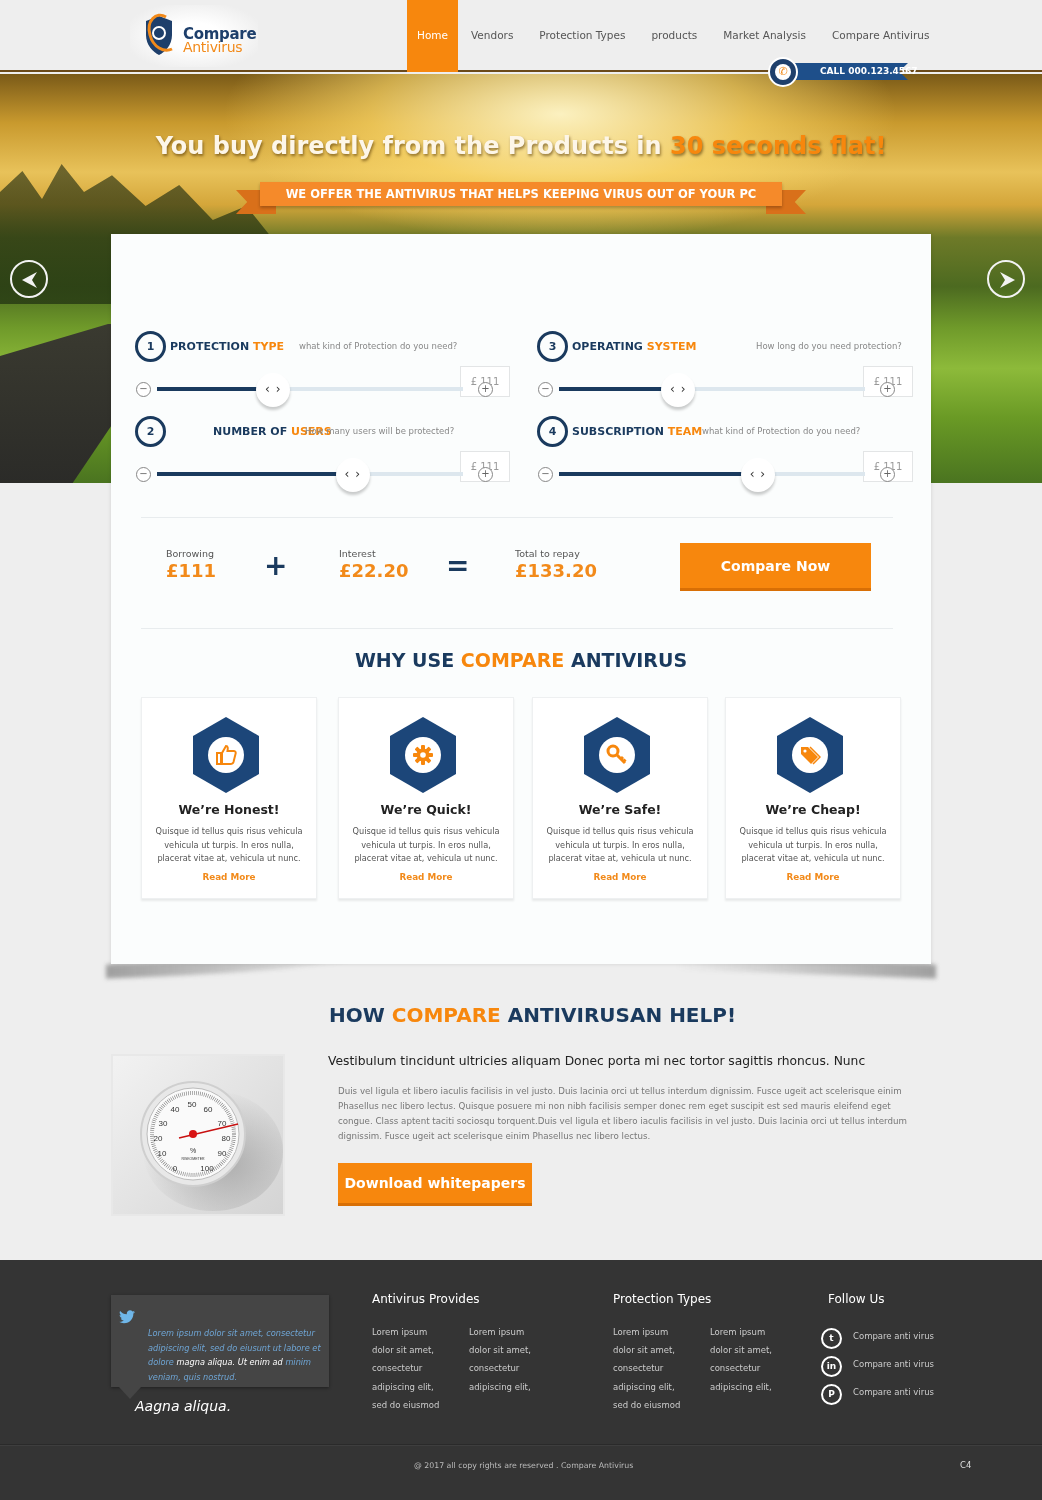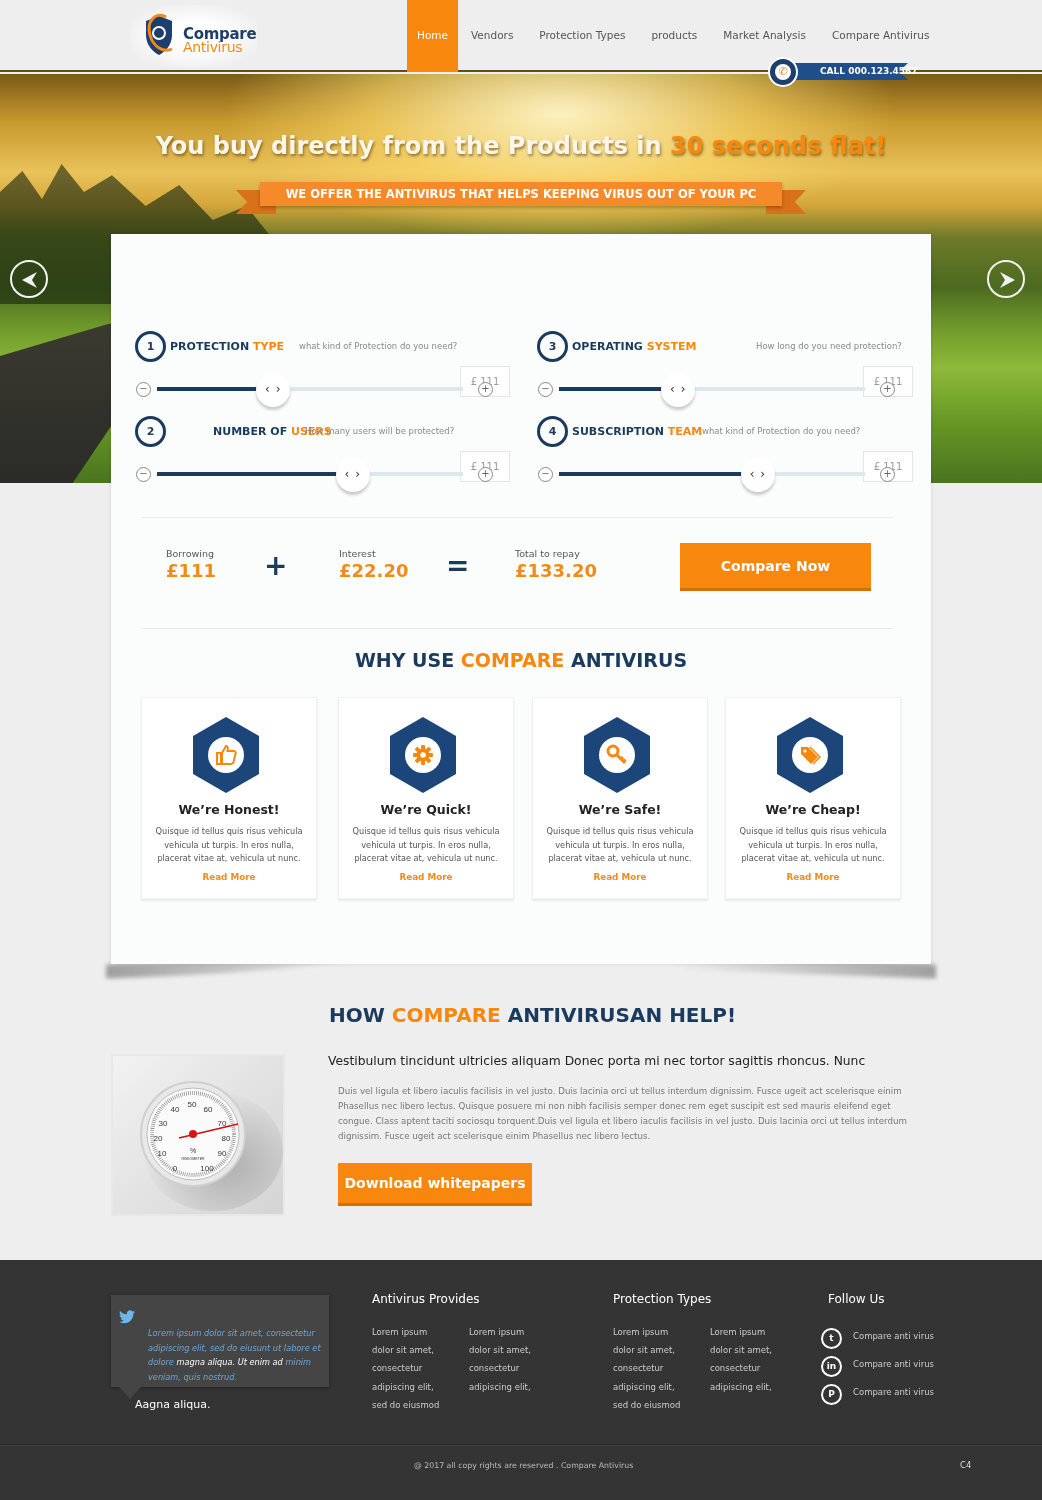--- a/index.html
+++ b/index.html
@@ -82,7 +82,7 @@
 .tweet-icon{position:absolute;left:8px;top:15px;}
 .tweet-text{position:absolute;left:37px;top:16px;width:174px;font-size:8.2px;font-style:italic;line-height:14.5px;color:#6fa6d6;margin-top:15px;}
 .tweet-text .w{color:#fff;}
-.tweet-sign{position:absolute;left:135px;top:138px;font-size:11px;color:#fff;}
+.tweet-sign{position:absolute;left:135px;top:138px;font-size:14px;font-style:italic;color:#fff;}
 .f-head{position:absolute;top:32px;font-size:12px;color:#fff;}
 .f-col{position:absolute;top:63px;font-size:8.5px;line-height:18.2px;color:#ccc;}
 .f-col div{cursor:pointer;}

